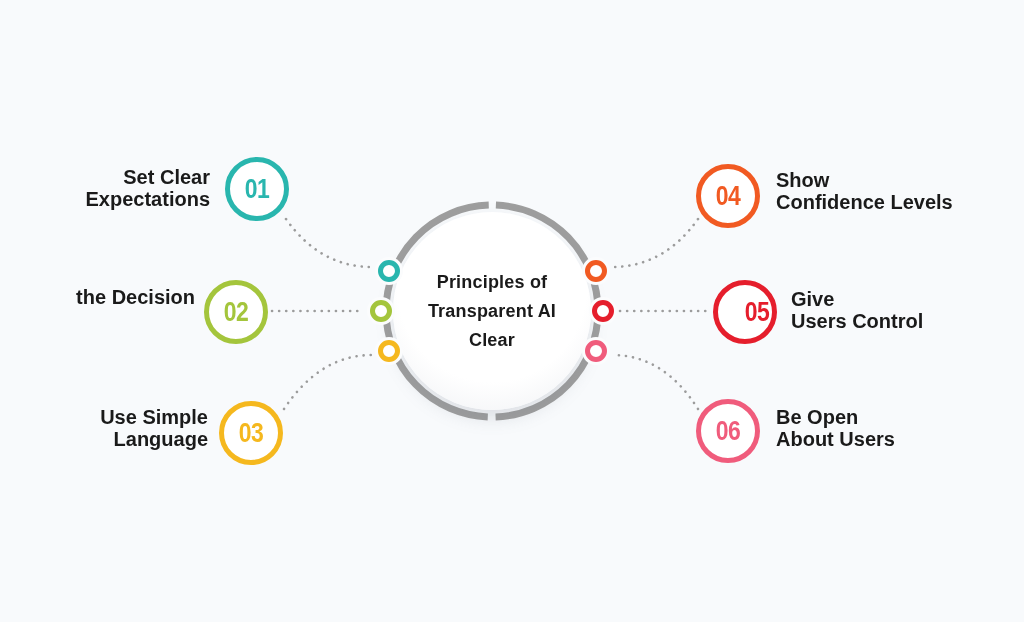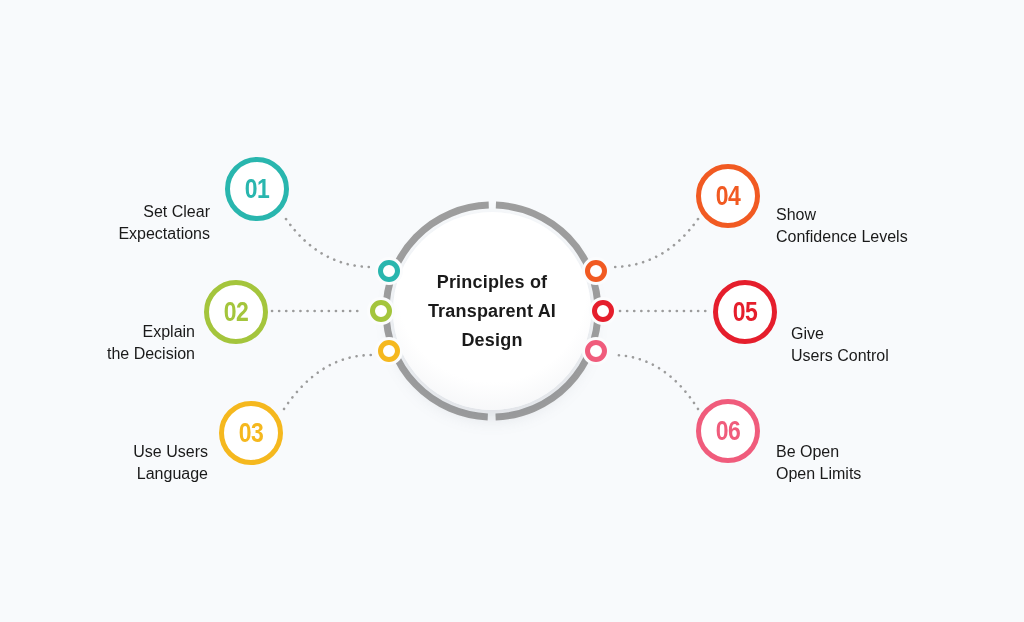--- a/index.html
+++ b/index.html
@@ -36,9 +36,8 @@
     background:#ffffff;box-shadow:0 0 0 3px #fbfcfd;
   }
   .label{
-    position:absolute;font-weight:400;font-size:16px;line-height:22px;
+    position:absolute;font-weight:700;font-size:20px;line-height:22px;
     white-space:nowrap;
-    margin-top:35px;
   }
   .label.ra{text-align:right;}
   

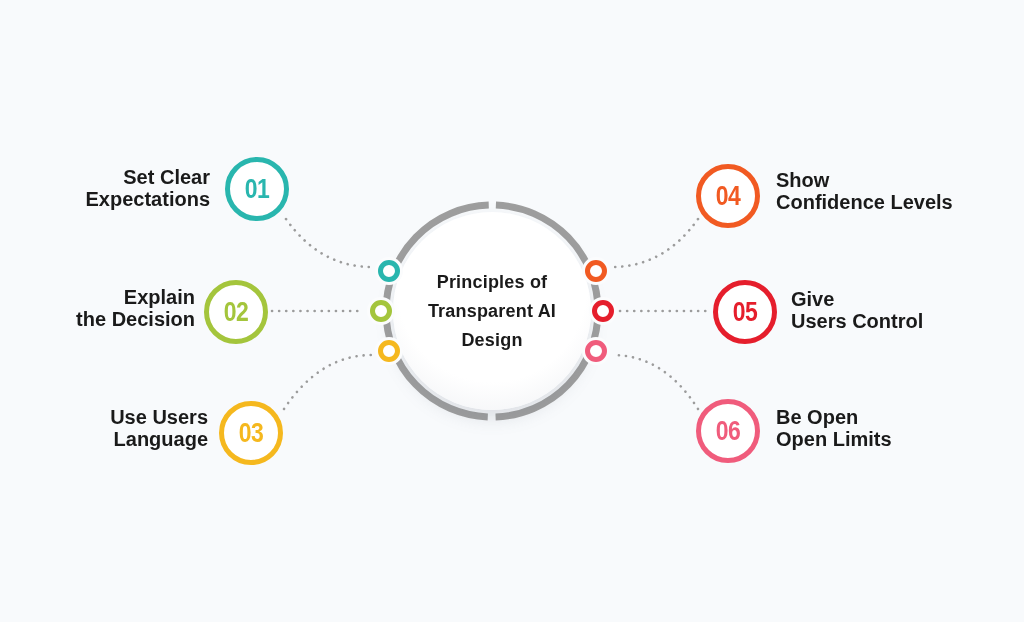--- a/index.html
+++ b/index.html
@@ -116,7 +116,6 @@
     <div>Expectations</div>
   </div>
   <div class="label ra l2">
-    <div>Explain</div>
     <div>the Decision</div>
   </div>
   <div class="label ra l3">

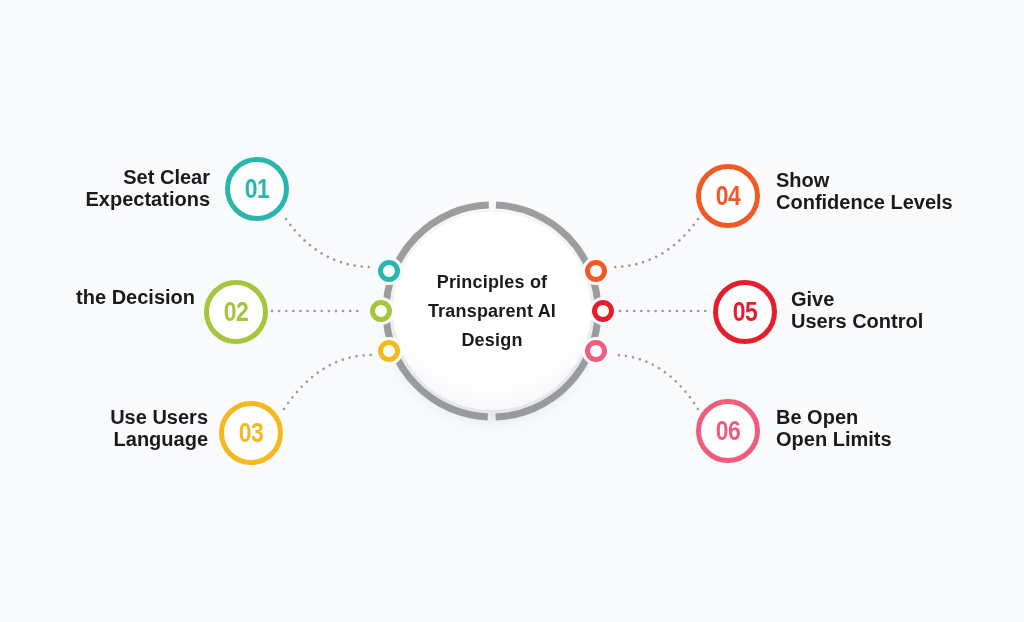--- a/index.html
+++ b/index.html
@@ -45,7 +45,7 @@
   .i2{left:204px;top:280px;}
   .i3{left:219px;top:401px;}
   .i4{left:696px;top:164px;}
-  .i5{left:713px;top:280px;}
+  .i5{left:713px;top:280px;justify-content:flex-end;}
   .i6{left:696px;top:399px;text-align:center;}
   
   .n1{left:378px;top:260px;}

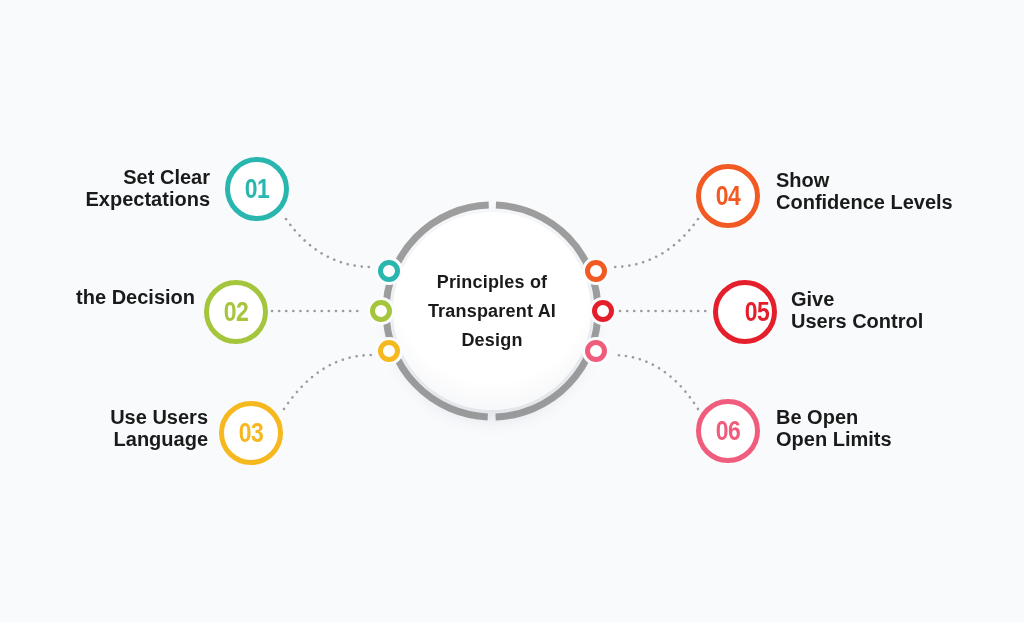--- a/index.html
+++ b/index.html
@@ -81,7 +81,7 @@
     <div class="title">
       <div>Principles of</div>
       <div>Transparent AI</div>
-      <div>Design</div>
+      <div>Clear</div>
     </div>
   </div>
 

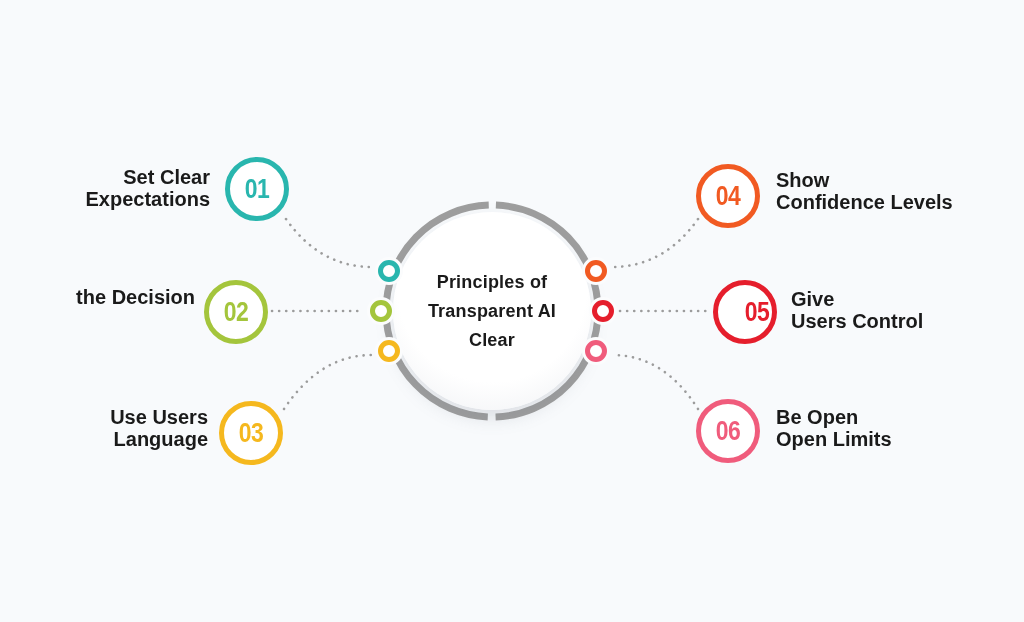--- a/index.html
+++ b/index.html
@@ -119,7 +119,7 @@
     <div>the Decision</div>
   </div>
   <div class="label ra l3">
-    <div>Use Users</div>
+    <div>Use Simple</div>
     <div>Language</div>
   </div>
   <div class="label l4">

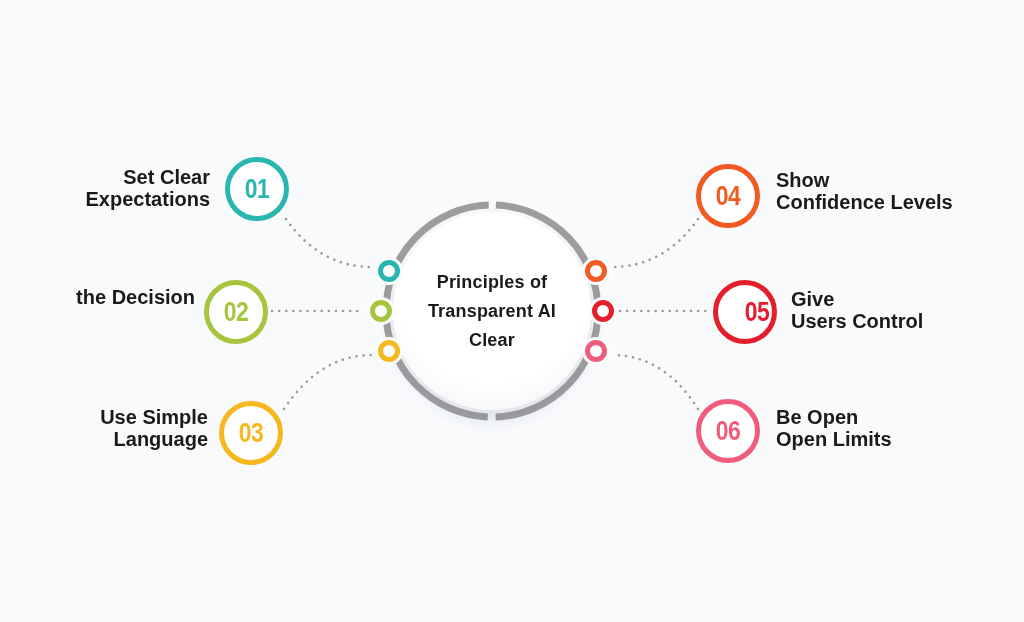--- a/index.html
+++ b/index.html
@@ -132,7 +132,7 @@
   </div>
   <div class="label l6">
     <div>Be Open</div>
-    <div>Open Limits</div>
+    <div>About Users</div>
   </div>
 
 </div>

